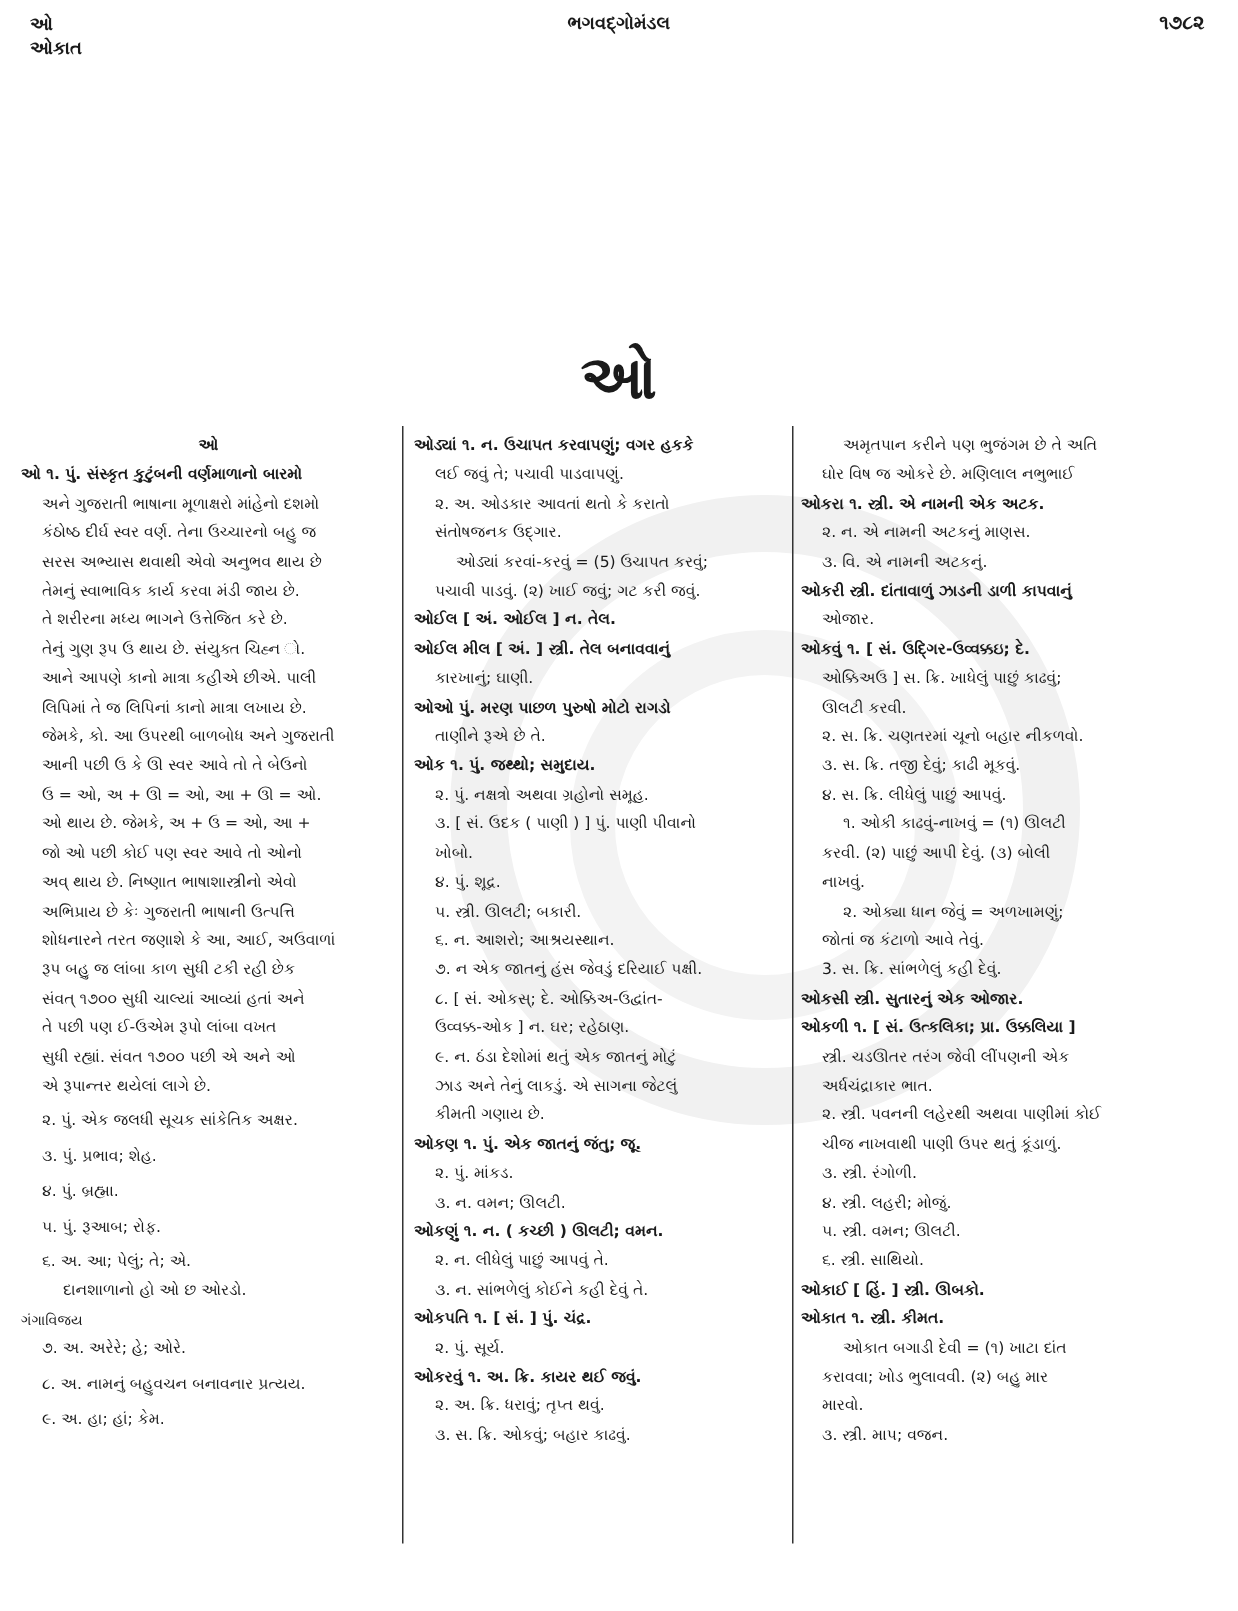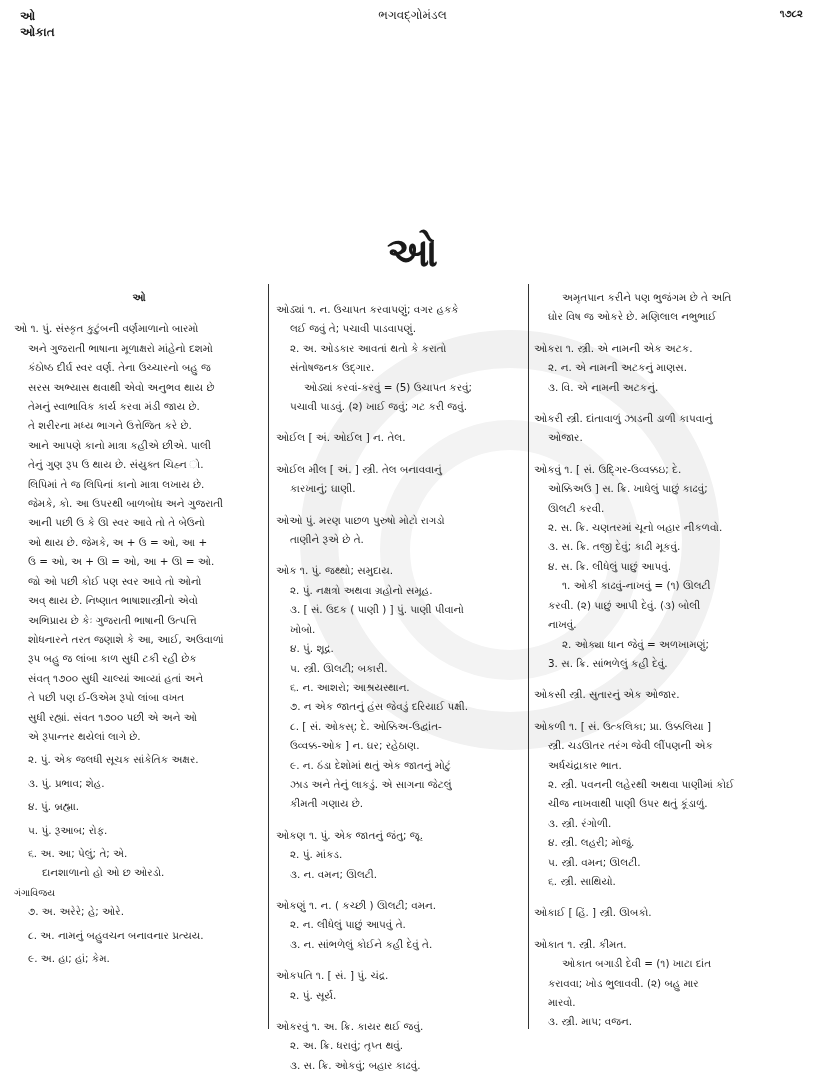--- a/index.html
+++ b/index.html
@@ -18,7 +18,7 @@
     border-radius:50%; border:30px solid #f3f3f3; box-sizing:border-box; z-index:0;
   }
   .hdr-left { position:absolute; left:20px; top:8px; font-size:12px; font-weight:bold; line-height:16px; }
-  .hdr-center { position:absolute; left:0; width:825px; top:8px; text-align:center; font-size:12px; font-weight:normal; }
+  .hdr-center { position:absolute; left:0; width:825px; top:8px; text-align:center; font-size:12px; font-weight:bold; }
   .hdr-right { position:absolute; right:22px; top:8px; font-size:10px; font-weight:bold;margin-left:42px; }
   .big-letter {
     position:absolute; left:0; width:825px; top:228px; text-align:center;

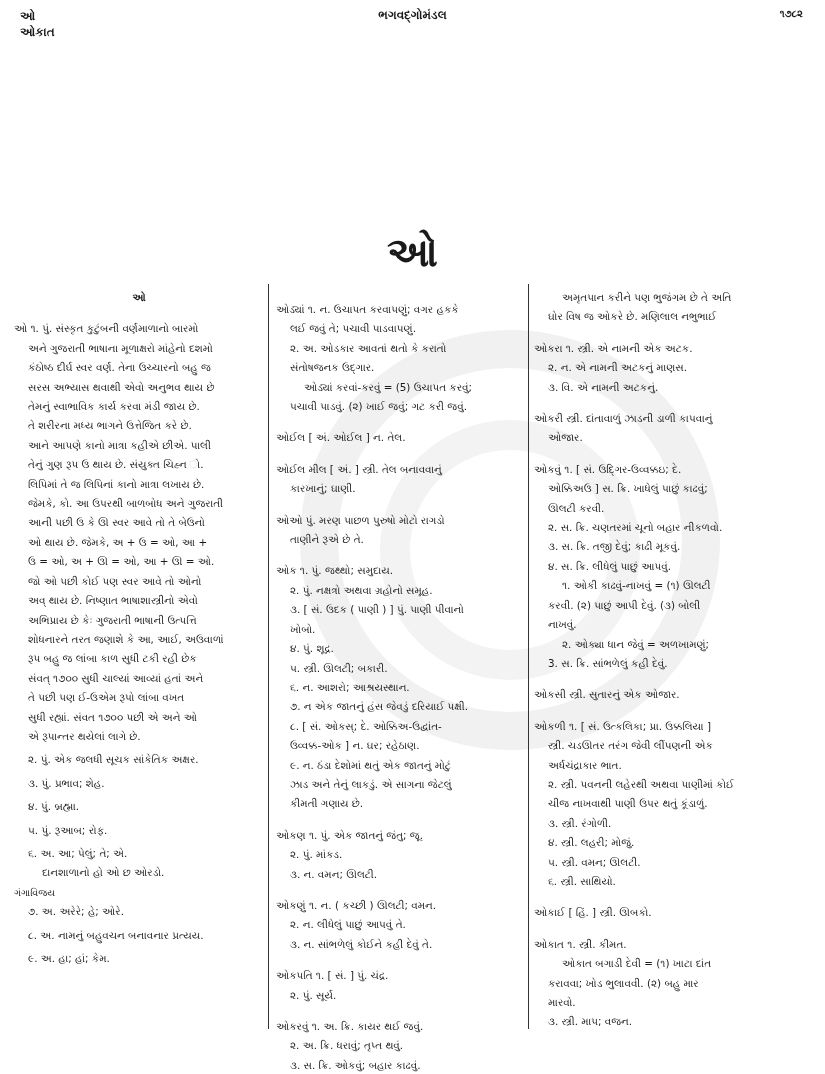--- a/index.html
+++ b/index.html
@@ -19,7 +19,7 @@
   }
   .hdr-left { position:absolute; left:20px; top:8px; font-size:12px; font-weight:bold; line-height:16px; }
   .hdr-center { position:absolute; left:0; width:825px; top:8px; text-align:center; font-size:12px; font-weight:bold; }
-  .hdr-right { position:absolute; right:22px; top:8px; font-size:10px; font-weight:bold;margin-left:42px; }
+  .hdr-right { position:absolute; right:22px; top:8px; font-size:13px; font-weight:bold;margin-left:42px; }
   .big-letter {
     position:absolute; left:0; width:825px; top:228px; text-align:center;
     font-size:40px; font-weight:bold; line-height:48px;

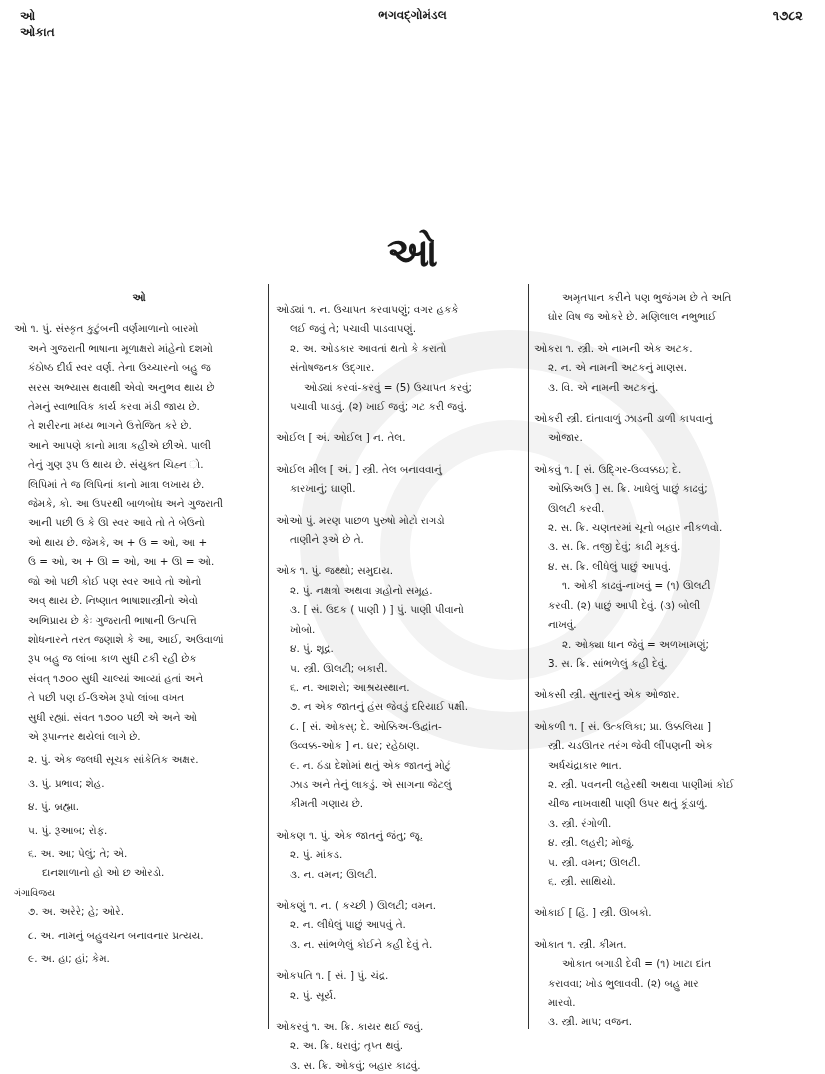--- a/index.html
+++ b/index.html
@@ -38,7 +38,7 @@
   .ind2 { padding-left:28px; }
   .ctr { text-align:center; font-weight:bold; }
   .rt { font-size:9.5px; }
-  .hw { font-weight:normal;margin-top:12px; }
+  .hw { font-weight:bold; }
   .gap { height:4px; }
 </style>
 </head>

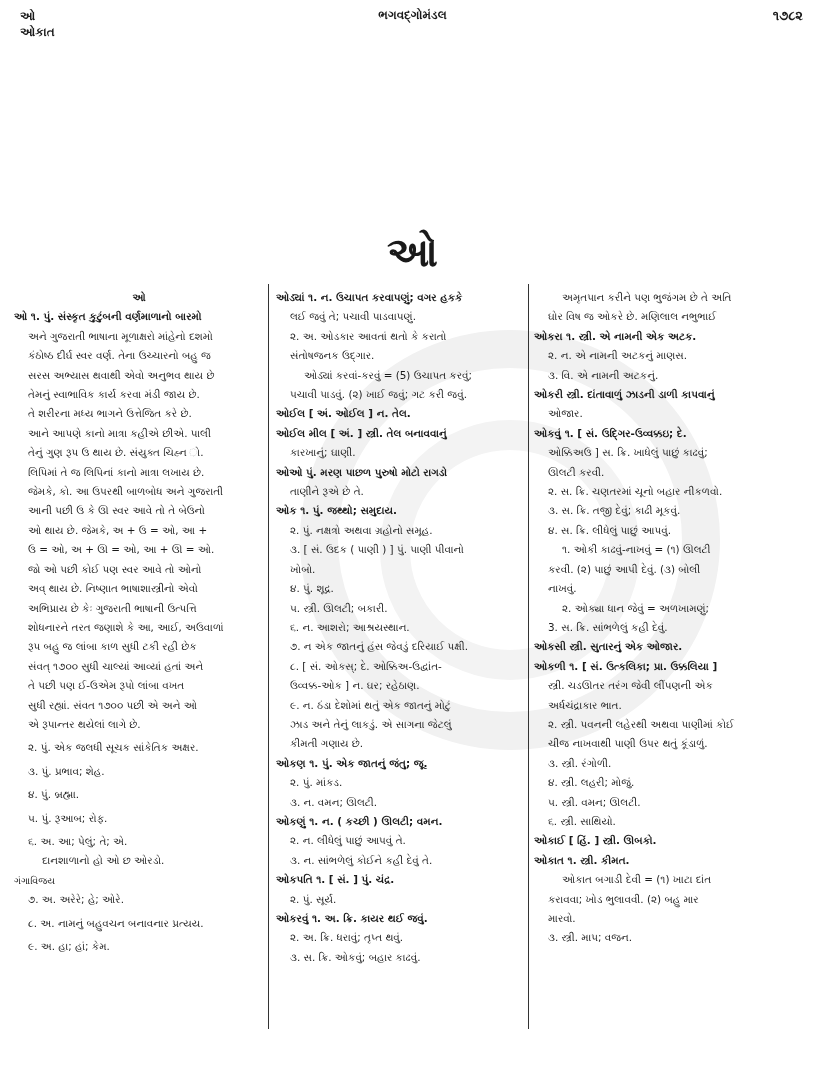--- a/index.html
+++ b/index.html
@@ -67,8 +67,8 @@
     <div class="ln ind1">સરસ અભ્યાસ થવાથી એવો અનુભવ થાય છે</div>
     <div class="ln ind1">તેમનું સ્વાભાવિક કાર્ય કરવા મંડી જાય છે.</div>
     <div class="ln ind1">તે શરીરના મધ્ય ભાગને ઉત્તેજિત કરે છે.</div>
+    <div class="ln ind1">તેનું ગુણ રૂપ ઉ થાય છે. સંયુક્ત ચિહ્ન ો.</div>
     <div class="ln ind1">આને આપણે કાનો માત્રા કહીએ છીએ. પાલી</div>
-    <div class="ln ind1">તેનું ગુણ રૂપ ઉ થાય છે. સંયુક્ત ચિહ્ન ો.</div>
     <div class="ln ind1">લિપિમાં તે જ લિપિનાં કાનો માત્રા લખાય છે.</div>
     <div class="ln ind1">જેમકે, કો. આ ઉપરથી બાળબોધ અને ગુજરાતી</div>
     <div class="ln ind1">આની પછી ઉ કે ઊ સ્વર આવે તો તે બેઉનો</div>

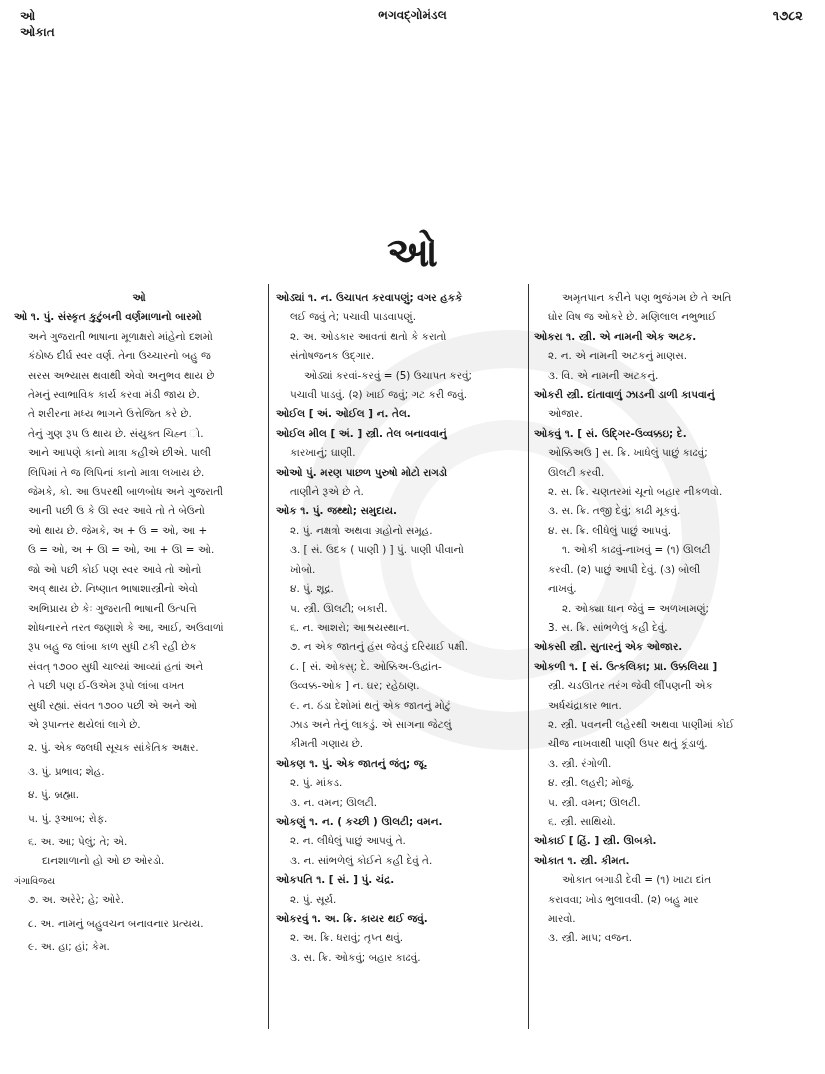--- a/index.html
+++ b/index.html
@@ -72,8 +72,8 @@
     <div class="ln ind1">લિપિમાં તે જ લિપિનાં કાનો માત્રા લખાય છે.</div>
     <div class="ln ind1">જેમકે, કો. આ ઉપરથી બાળબોધ અને ગુજરાતી</div>
     <div class="ln ind1">આની પછી ઉ કે ઊ સ્વર આવે તો તે બેઉનો</div>
+    <div class="ln ind1">ઉ = ઓ, અ + ઊ = ઓ, આ + ઊ = ઓ.</div>
     <div class="ln ind1">ઓ થાય છે. જેમકે, અ + ઉ = ઓ, આ +</div>
-    <div class="ln ind1">ઉ = ઓ, અ + ઊ = ઓ, આ + ઊ = ઓ.</div>
     <div class="ln ind1">જો ઓ પછી કોઈ પણ સ્વર આવે તો ઓનો</div>
     <div class="ln ind1">અવ્ થાય છે. નિષ્ણાત ભાષાશાસ્ત્રીનો એવો</div>
     <div class="ln ind1">અભિપ્રાય છે કેઃ ગુજરાતી ભાષાની ઉત્પત્તિ</div>

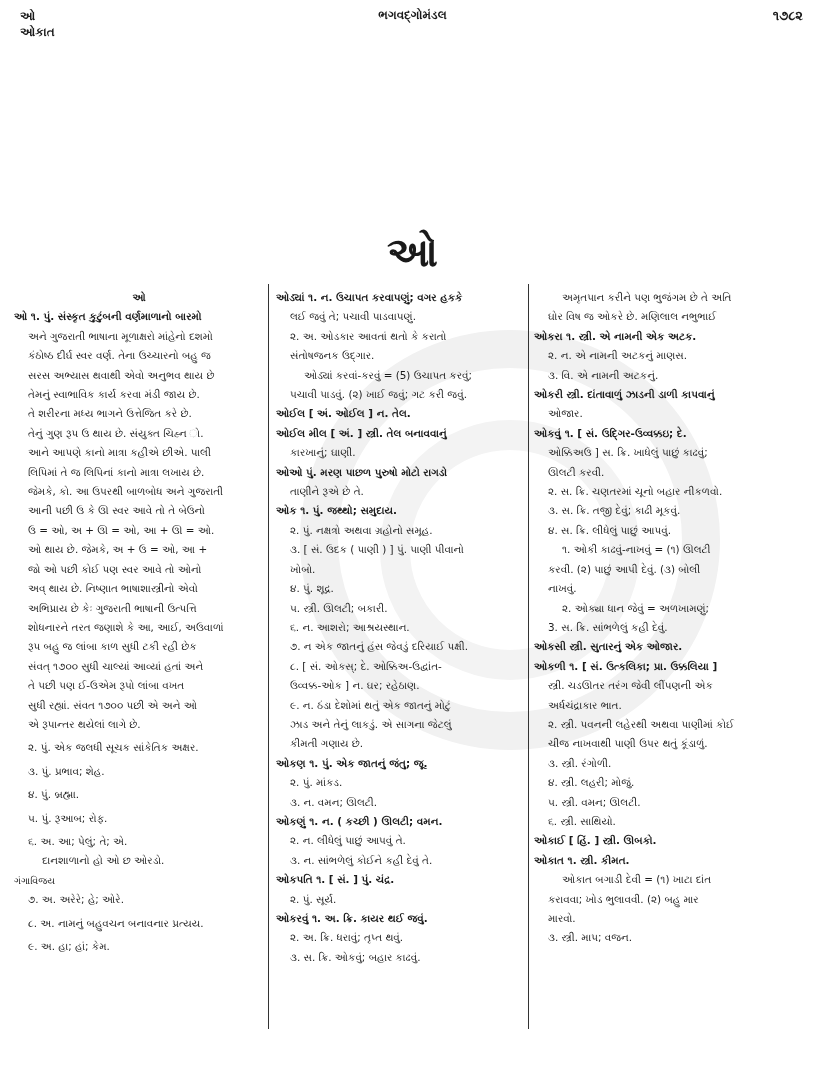--- a/index.html
+++ b/index.html
@@ -156,6 +156,7 @@
     <div class="ln ind1">કરવી. (૨) પાછું આપી દેવું. (૩) બોલી</div>
     <div class="ln ind1">નાખવું.</div>
     <div class="ln ind2">૨. ઓક્યા ધાન જેવું = અળખામણું;</div>
+    <div class="ln ind1">જોતાં જ કંટાળો આવે તેવું.</div>
     <div class="ln ind1">3. સ. ક્રિ. સાંભળેલું કહી દેવું.</div>
     <div class="ln hw">ઓકસી સ્ત્રી. સુતારનું એક ઓજાર.</div>
     <div class="ln hw">ઓકળી ૧. [ સં. ઉત્કલિકા; પ્રા. ઉક્કલિયા ]</div>

